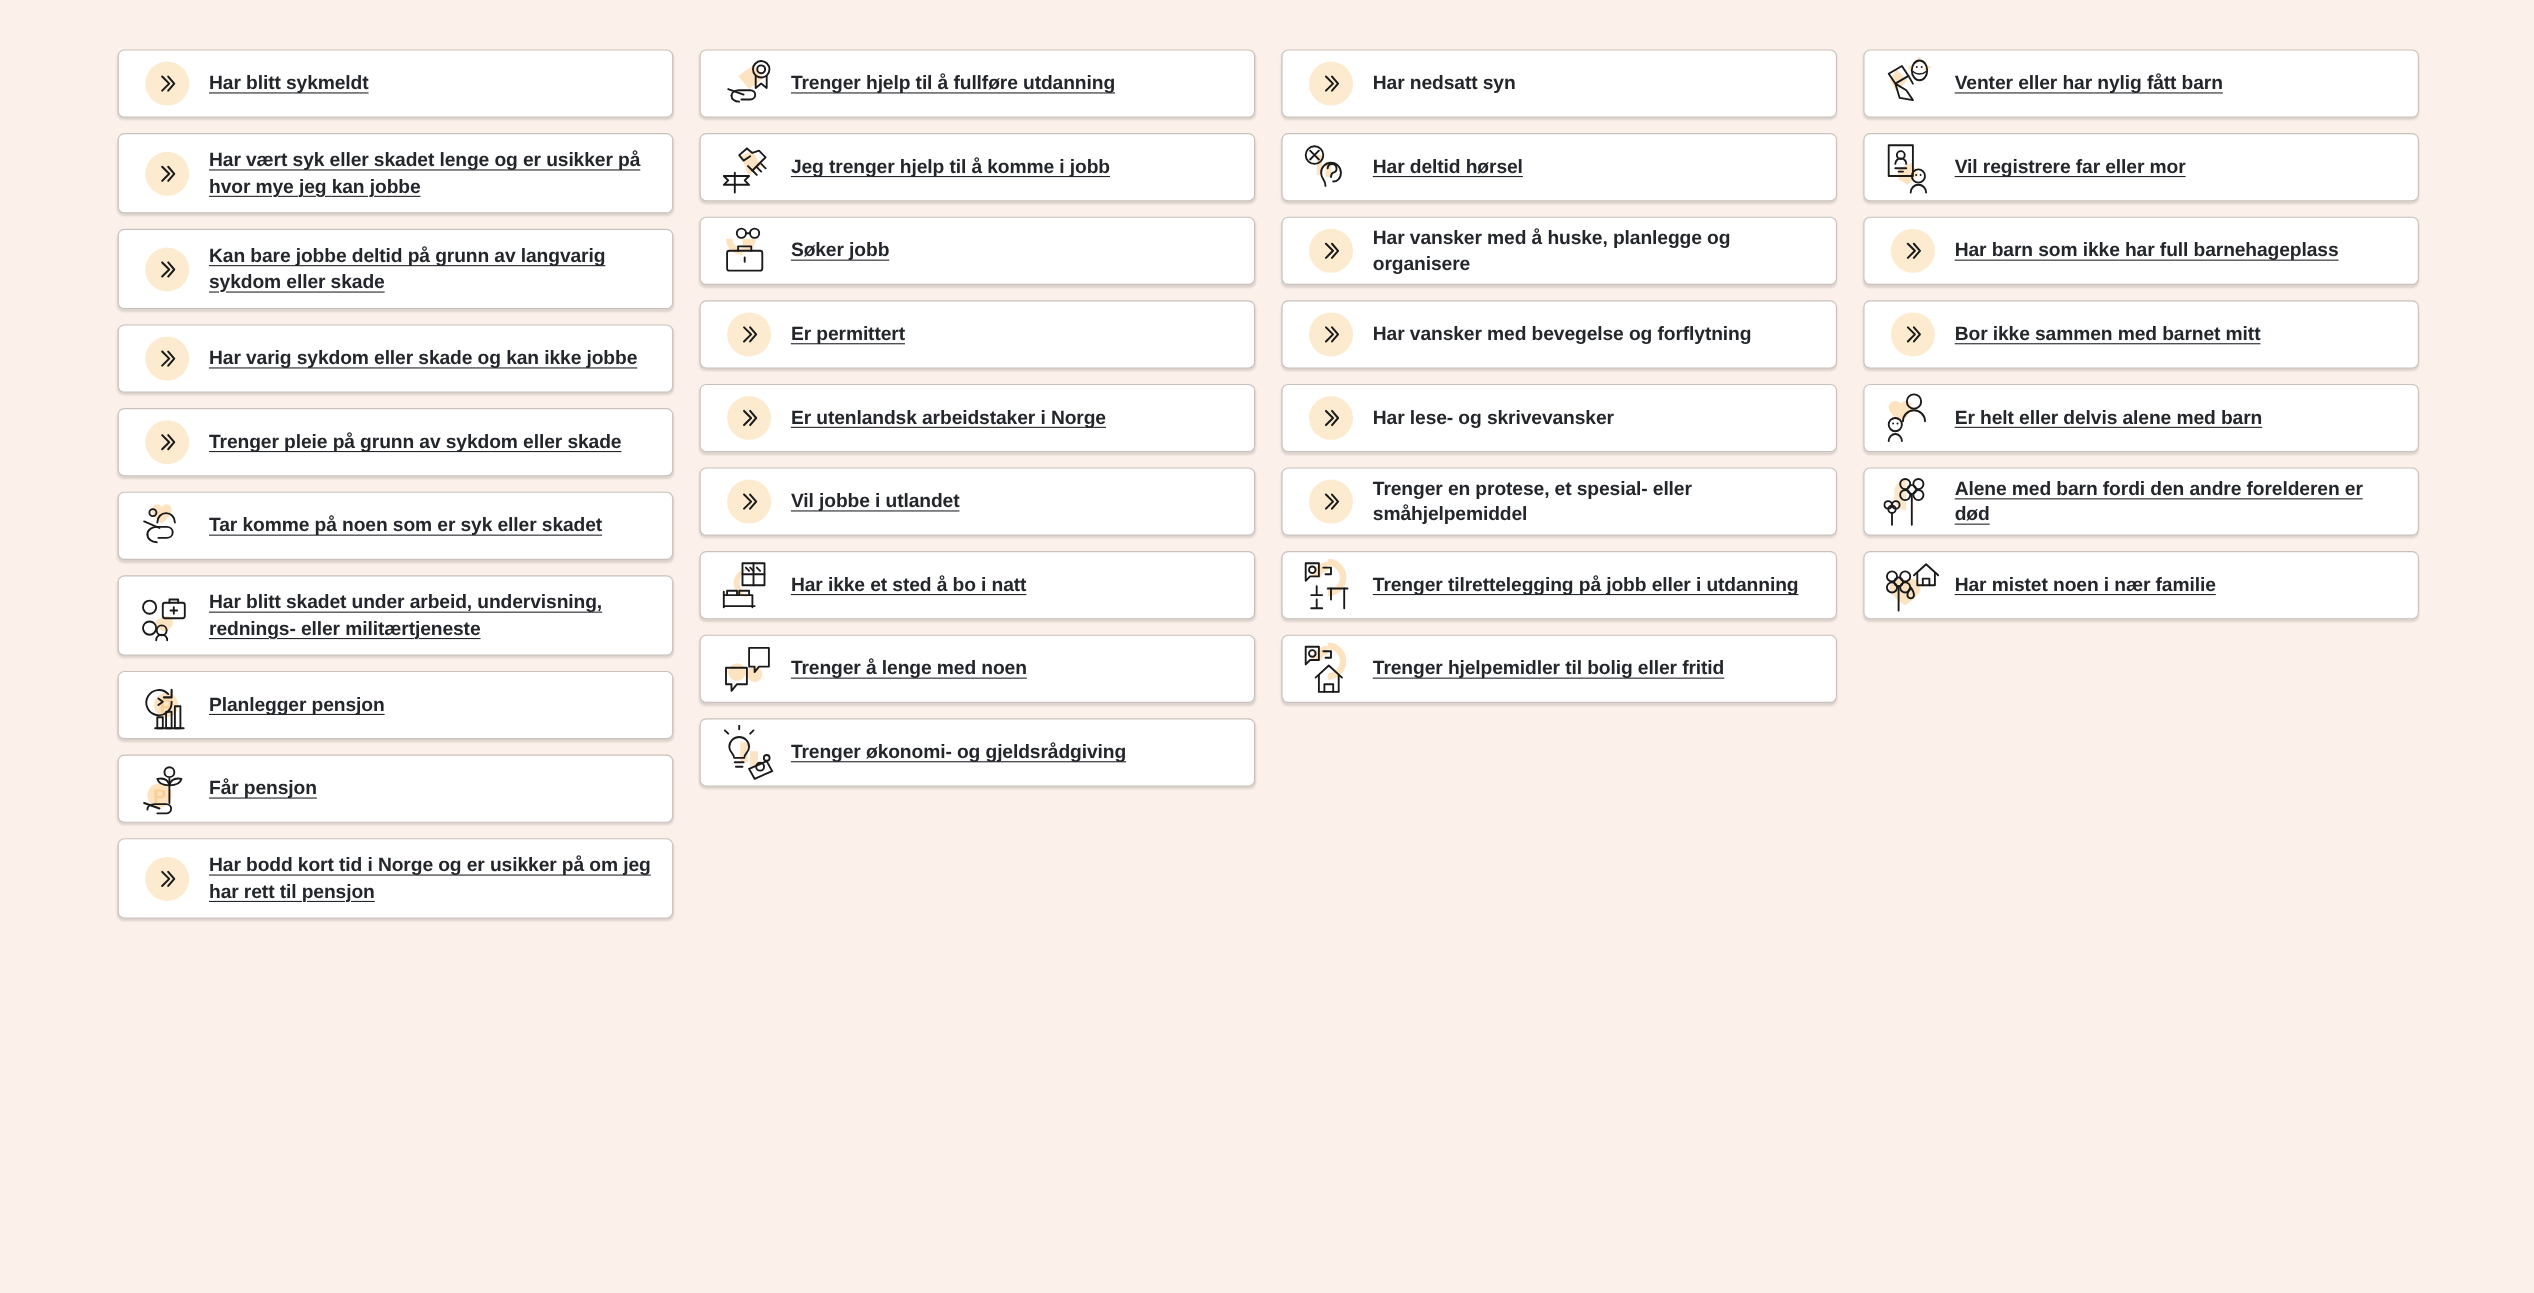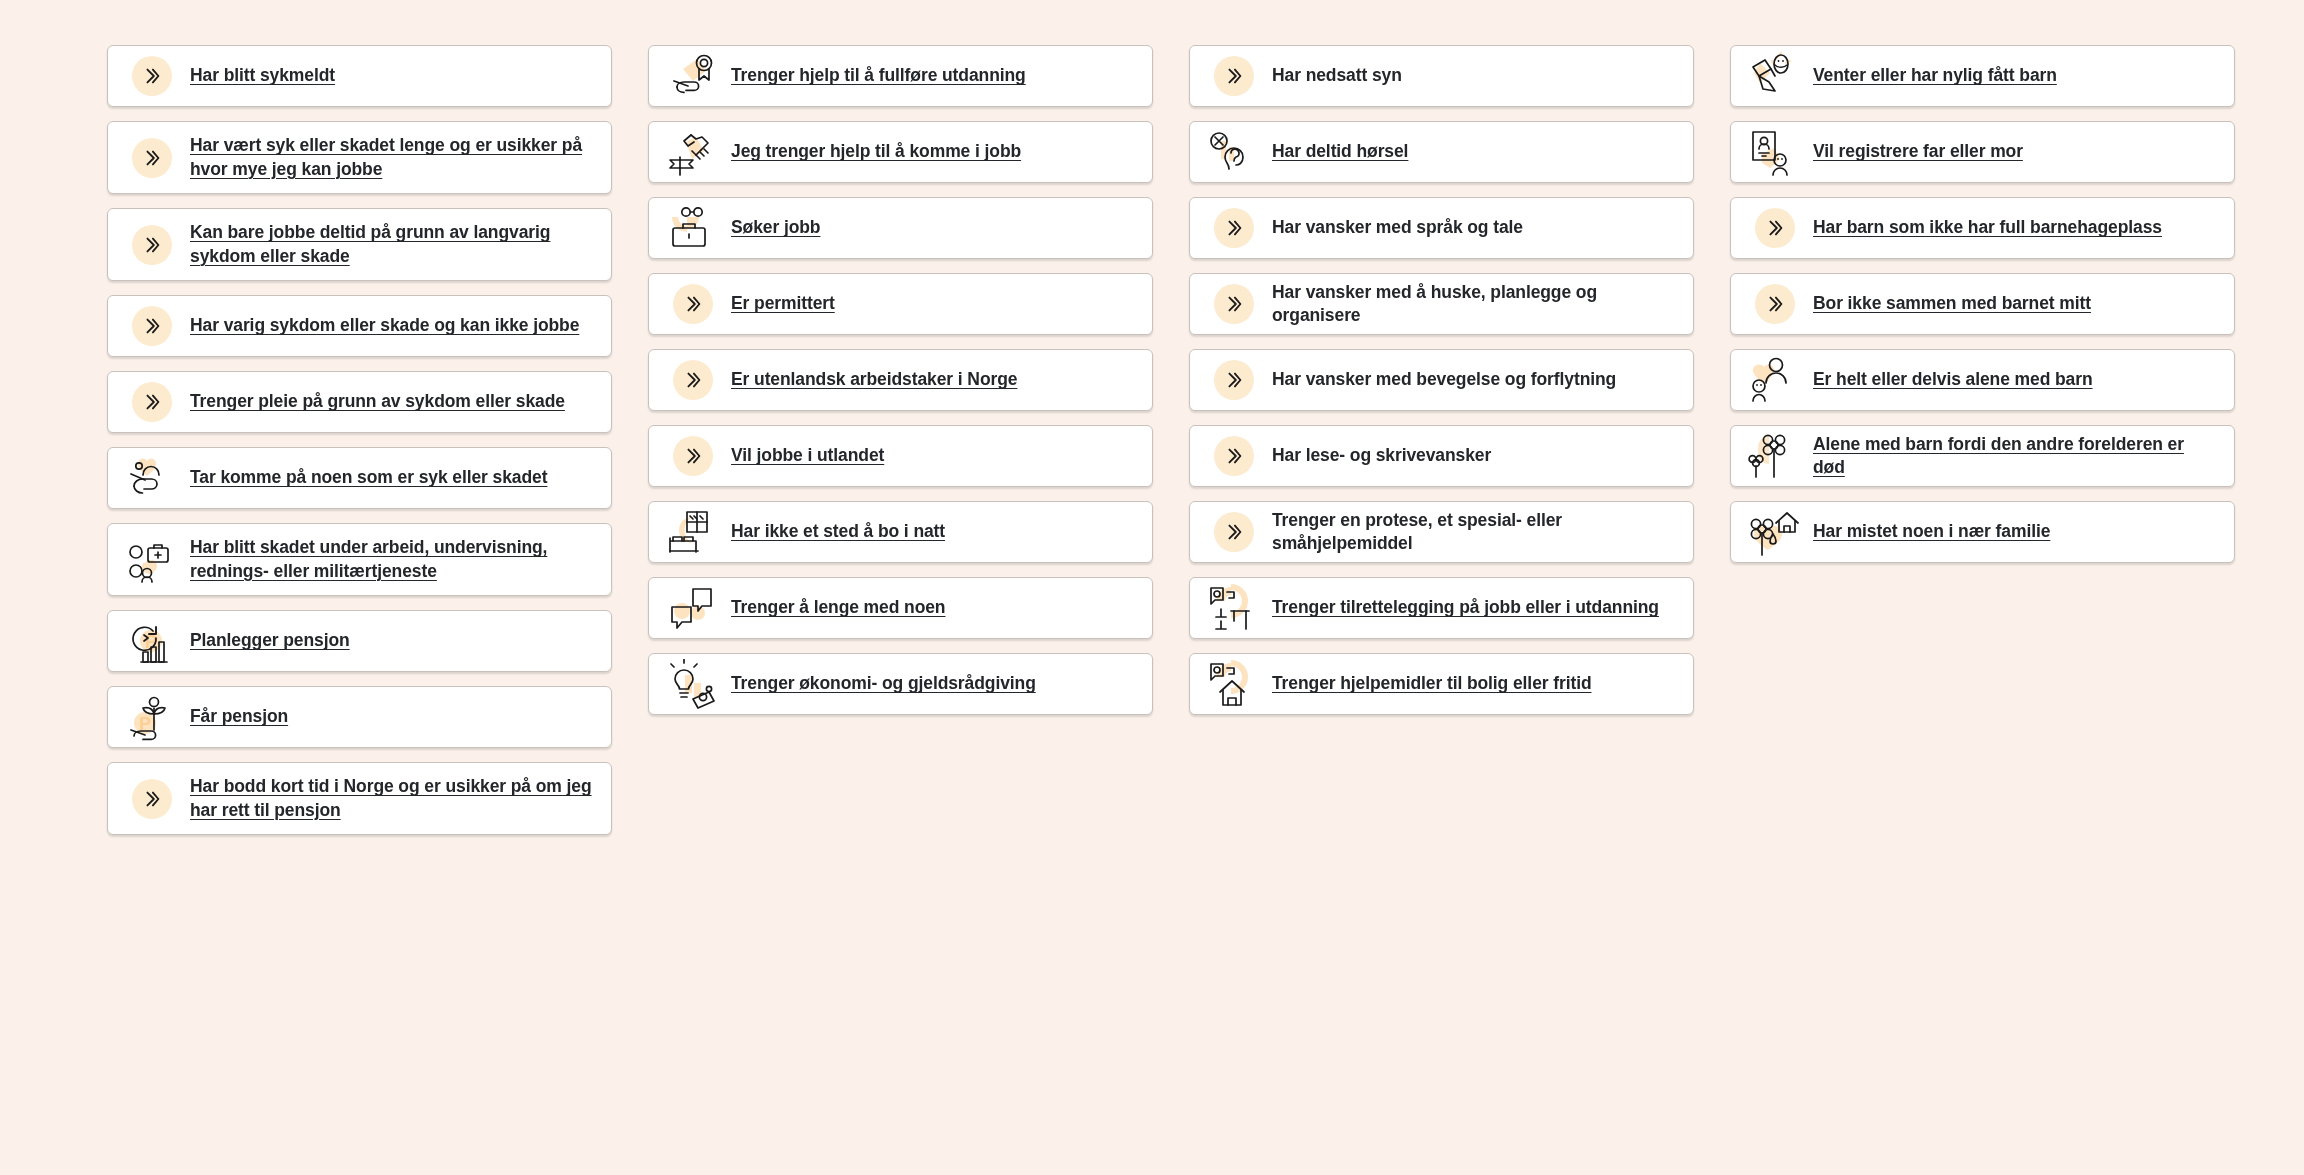--- a/index.html
+++ b/index.html
@@ -13,7 +13,7 @@
     position:relative;
     padding:45px 0 0 0;
     display:flex;
-    gap:36px;
+    gap:24px;
     padding-left:107px;
     box-sizing:border-box;
   }

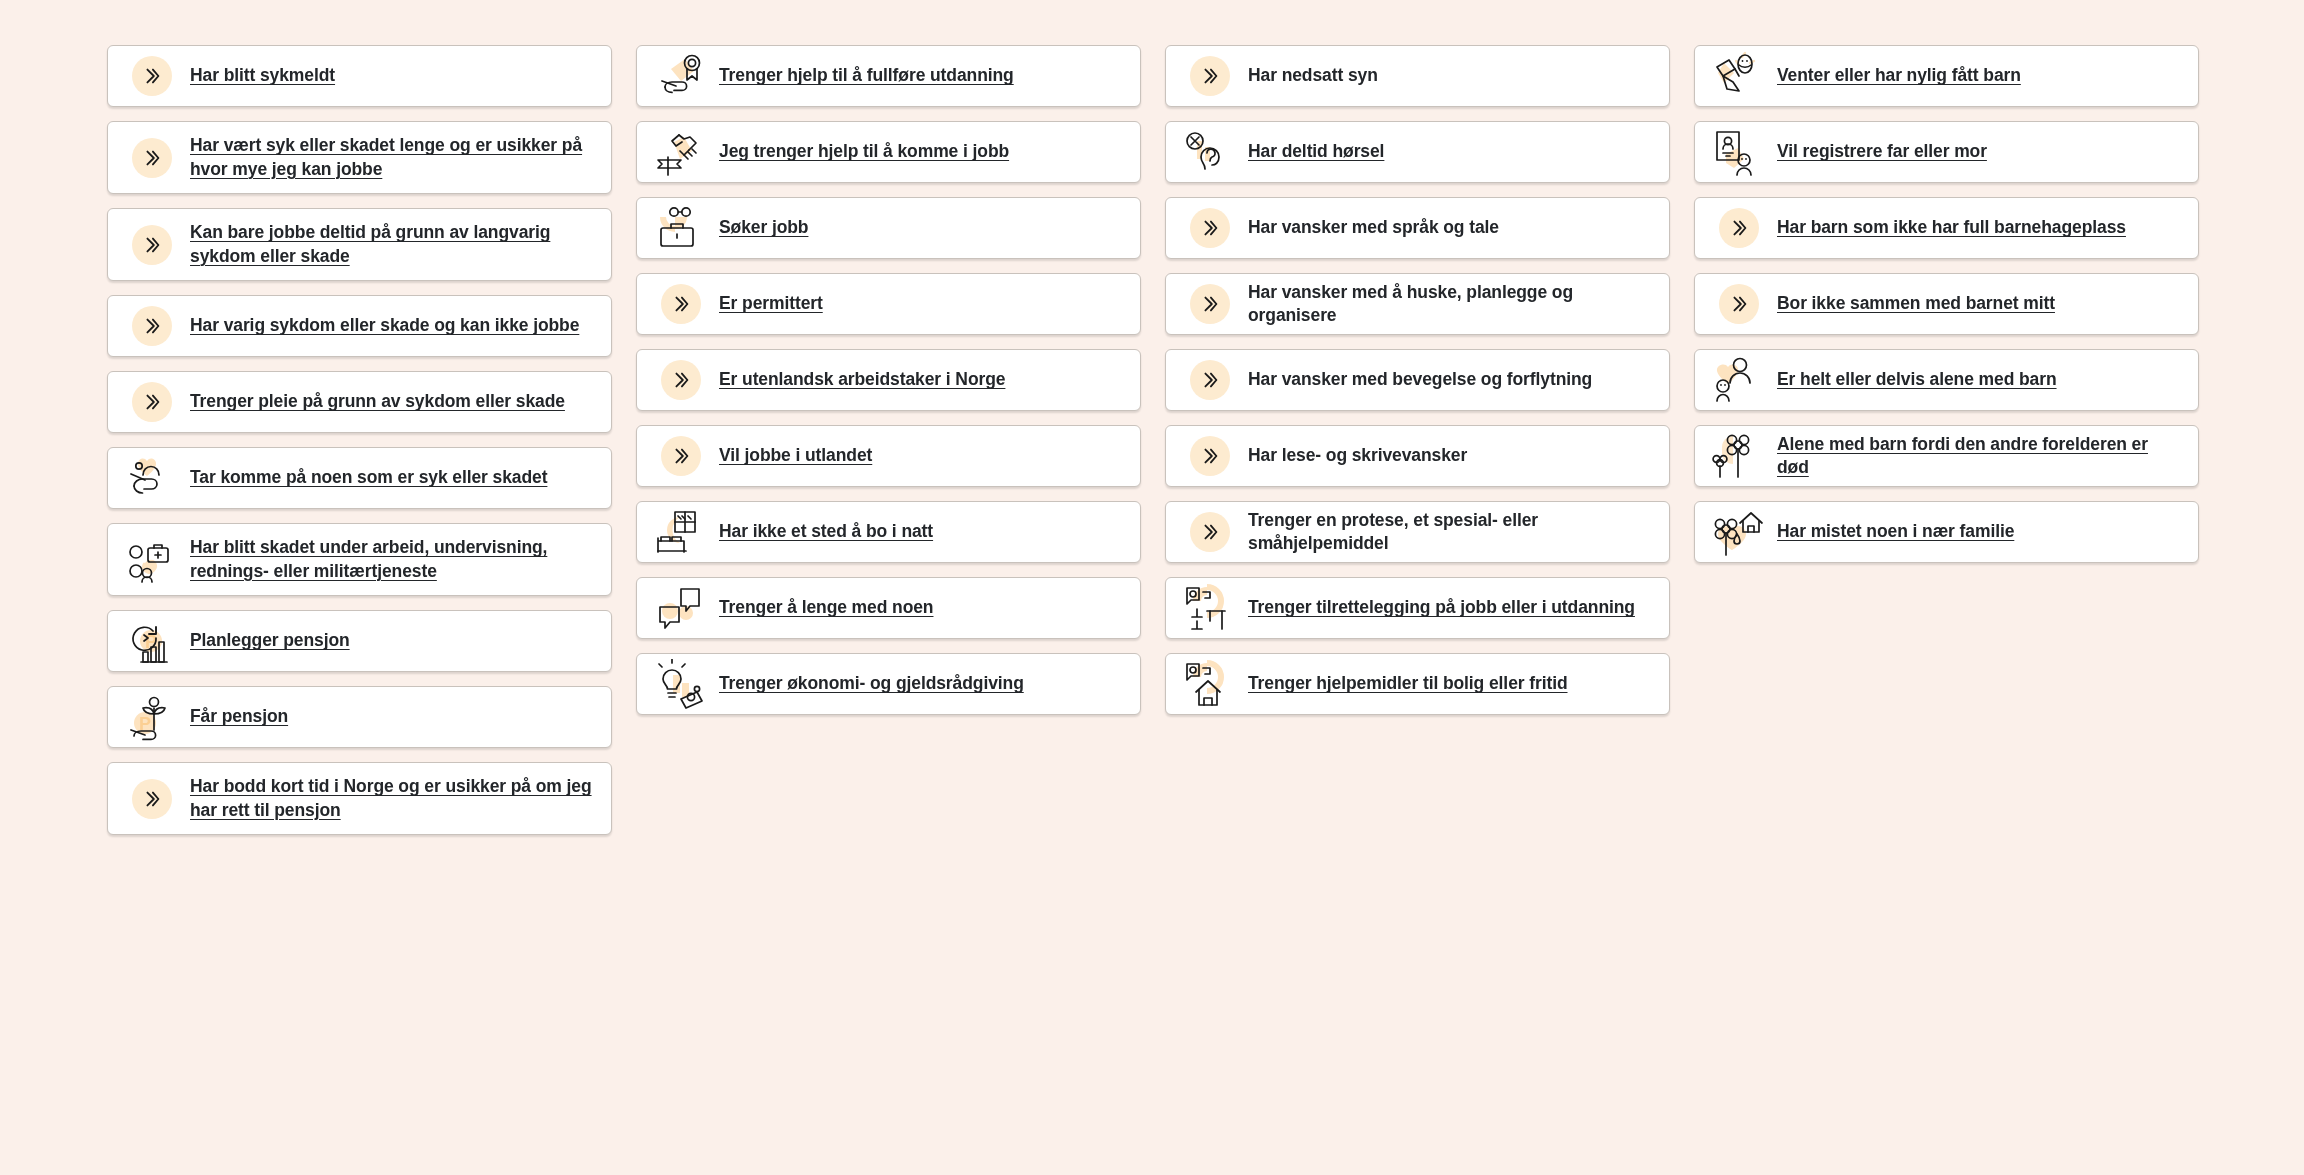--- a/index.html
+++ b/index.html
@@ -338,17 +338,6 @@
   </svg>
         </div>
         <span class="label u">Har deltid hørsel</span>
-      </div>
-      <div class="card">
-        <div class="icon-wrap">
-          <div class="chev-circle">
-            <svg width="22" height="22" viewBox="0 0 24 24">
-              <path d="M7 5l7 7-7 7" style="fill:none;stroke:#1a1a1a;stroke-width:1.7;stroke-linecap:round;stroke-linejoin:round;stroke-width:2"></path>
-              <path d="M13 5l6 7-6 7" style="fill:none;stroke:#1a1a1a;stroke-width:1.7;stroke-linecap:round;stroke-linejoin:round;stroke-width:2"></path>
-            </svg>
-          </div>
-        </div>
-        <span class="label">Har vansker med språk og tale</span>
       </div>
       <div class="card">
         <div class="icon-wrap">

